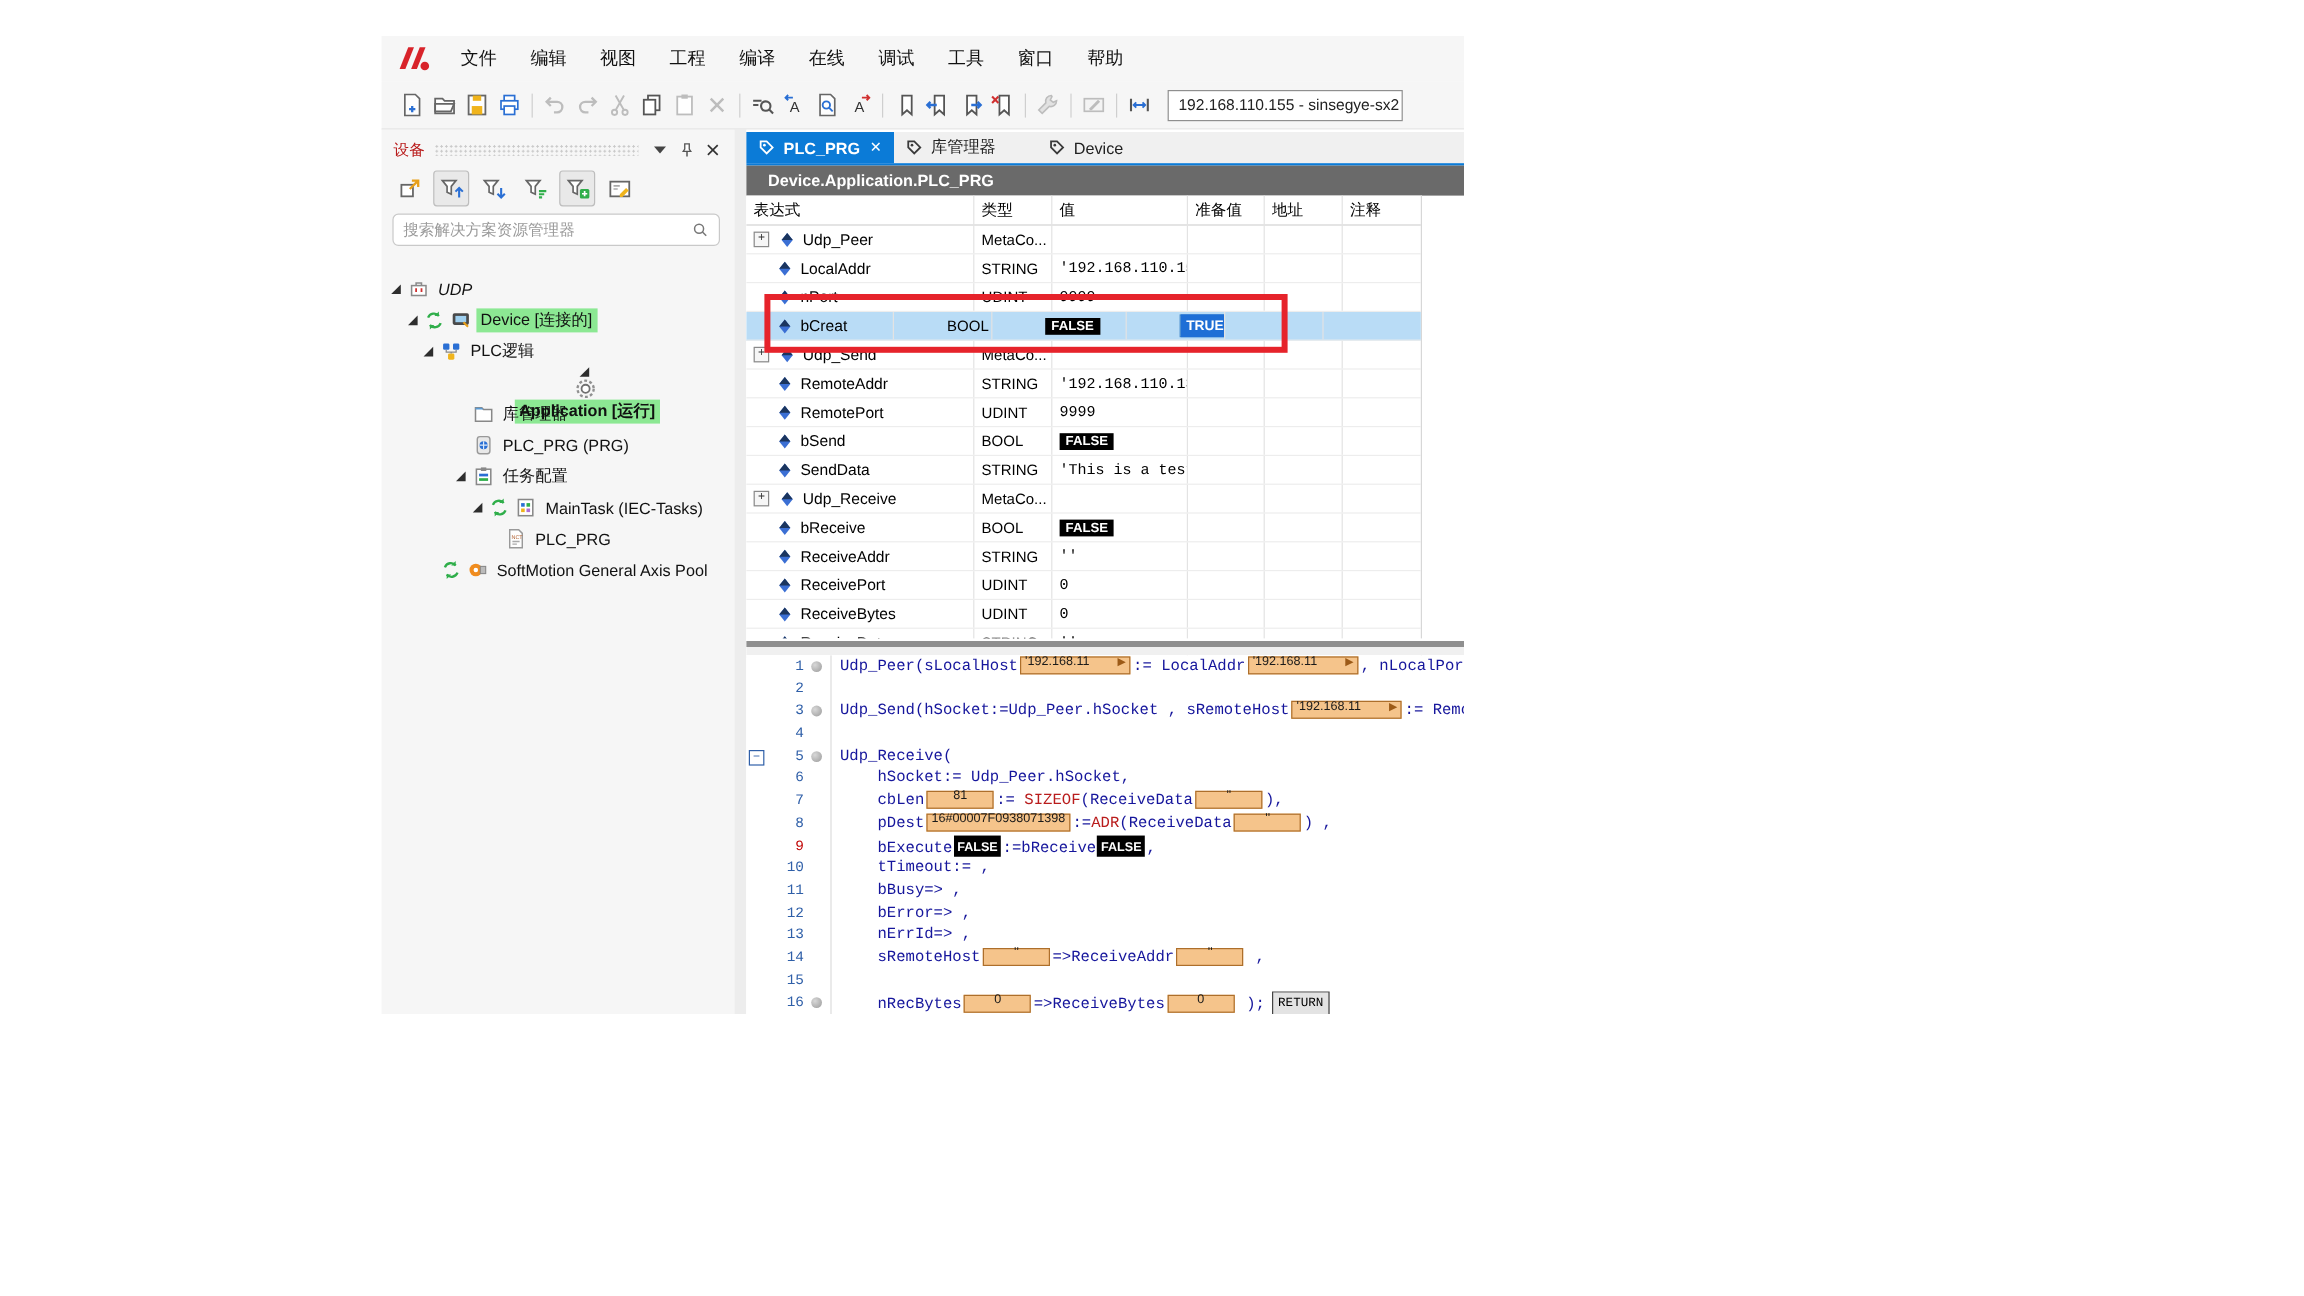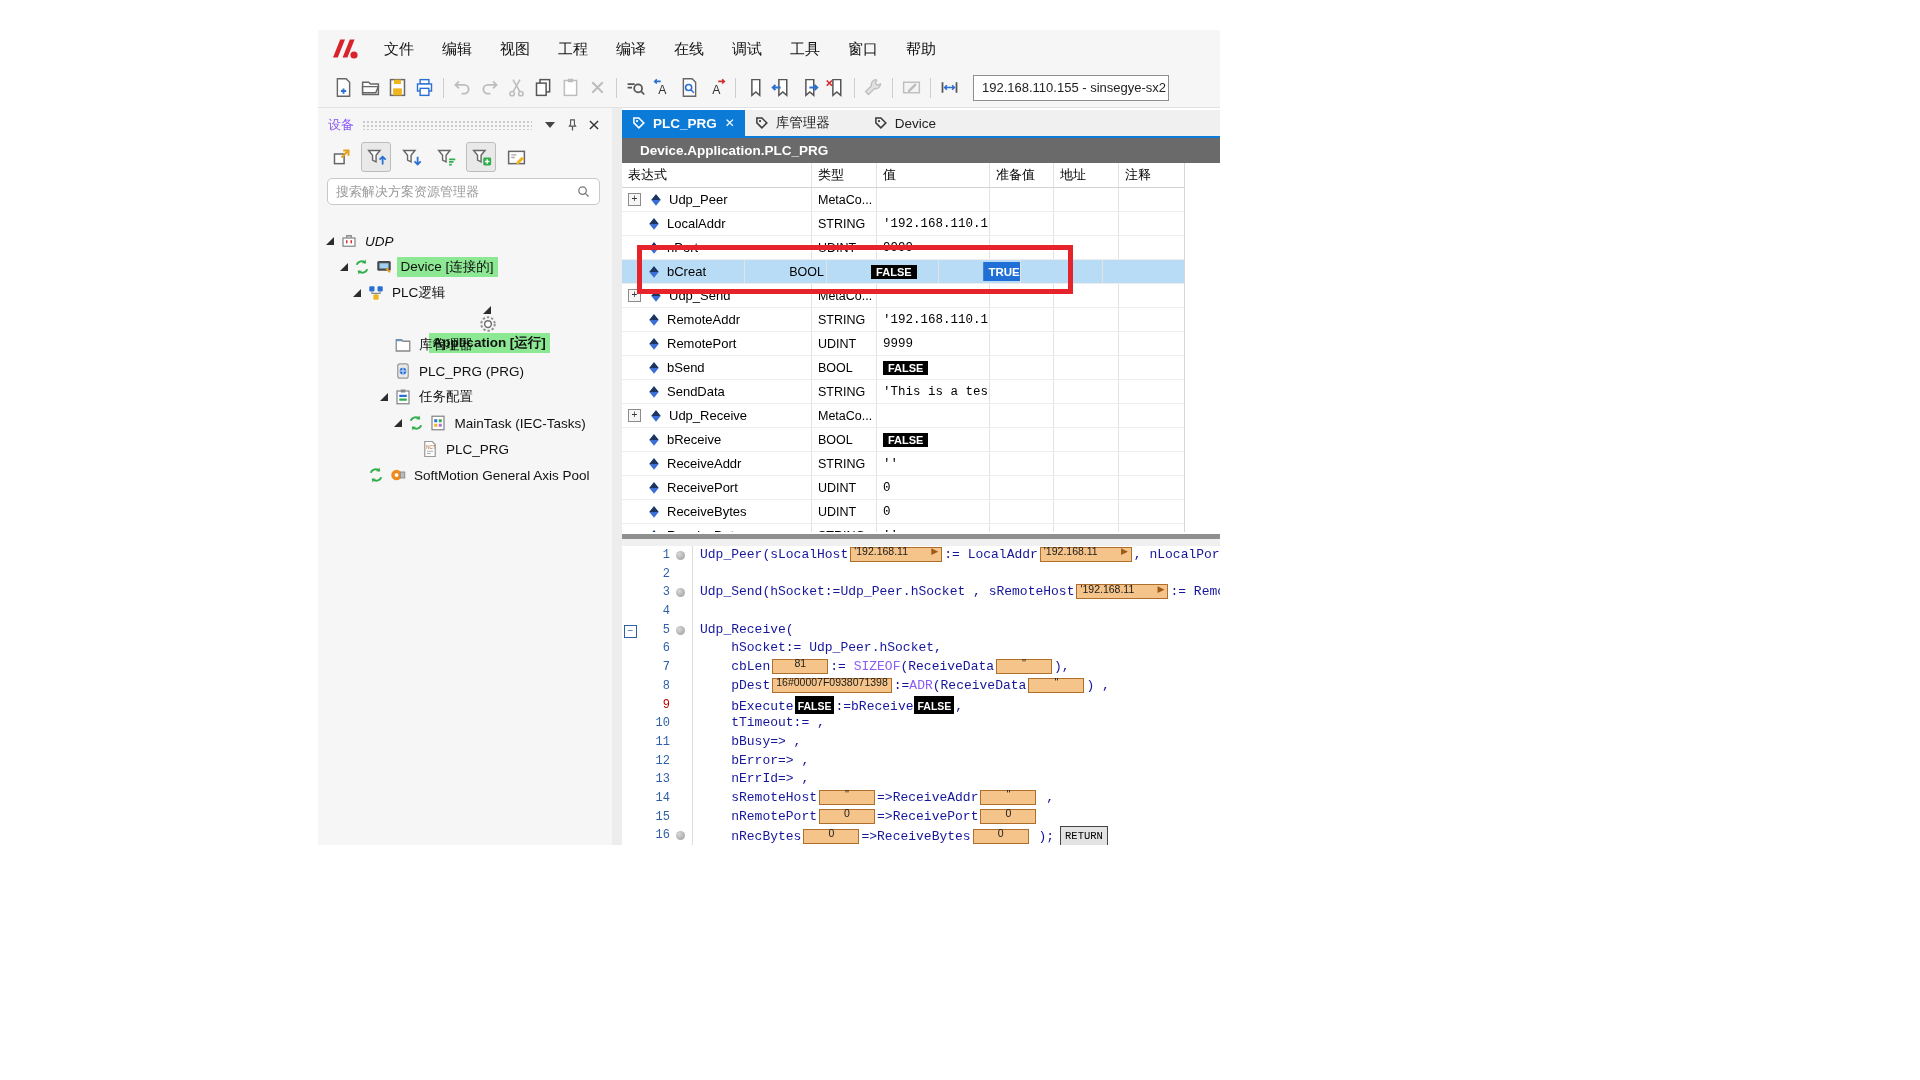--- a/index.html
+++ b/index.html
@@ -19,7 +19,7 @@
   
   #sidebar{left:318px;top:108px;width:294px;height:737px;background:#f6f6f6;}
   #panel-head{position:absolute;left:0;top:4px;width:100%;height:26px;display:flex;align-items:center;}
-  #panel-title{font-size:13px;color:#8b5cf6;margin-left:10px;}
+  #panel-title{font-size:13px;color:#b91c1c;margin-left:10px;}
   .dots{flex:1;height:10px;margin:0 8px;background-image:radial-gradient(#c9c9c9 1px,transparent 1px);background-size:4px 4px;}
   .phicon{width:20px;height:20px;display:flex;align-items:center;justify-content:center;margin-right:2px;}
   #side-toolbar{position:absolute;left:8px;top:34px;height:30px;display:flex;align-items:center;gap:5px;}

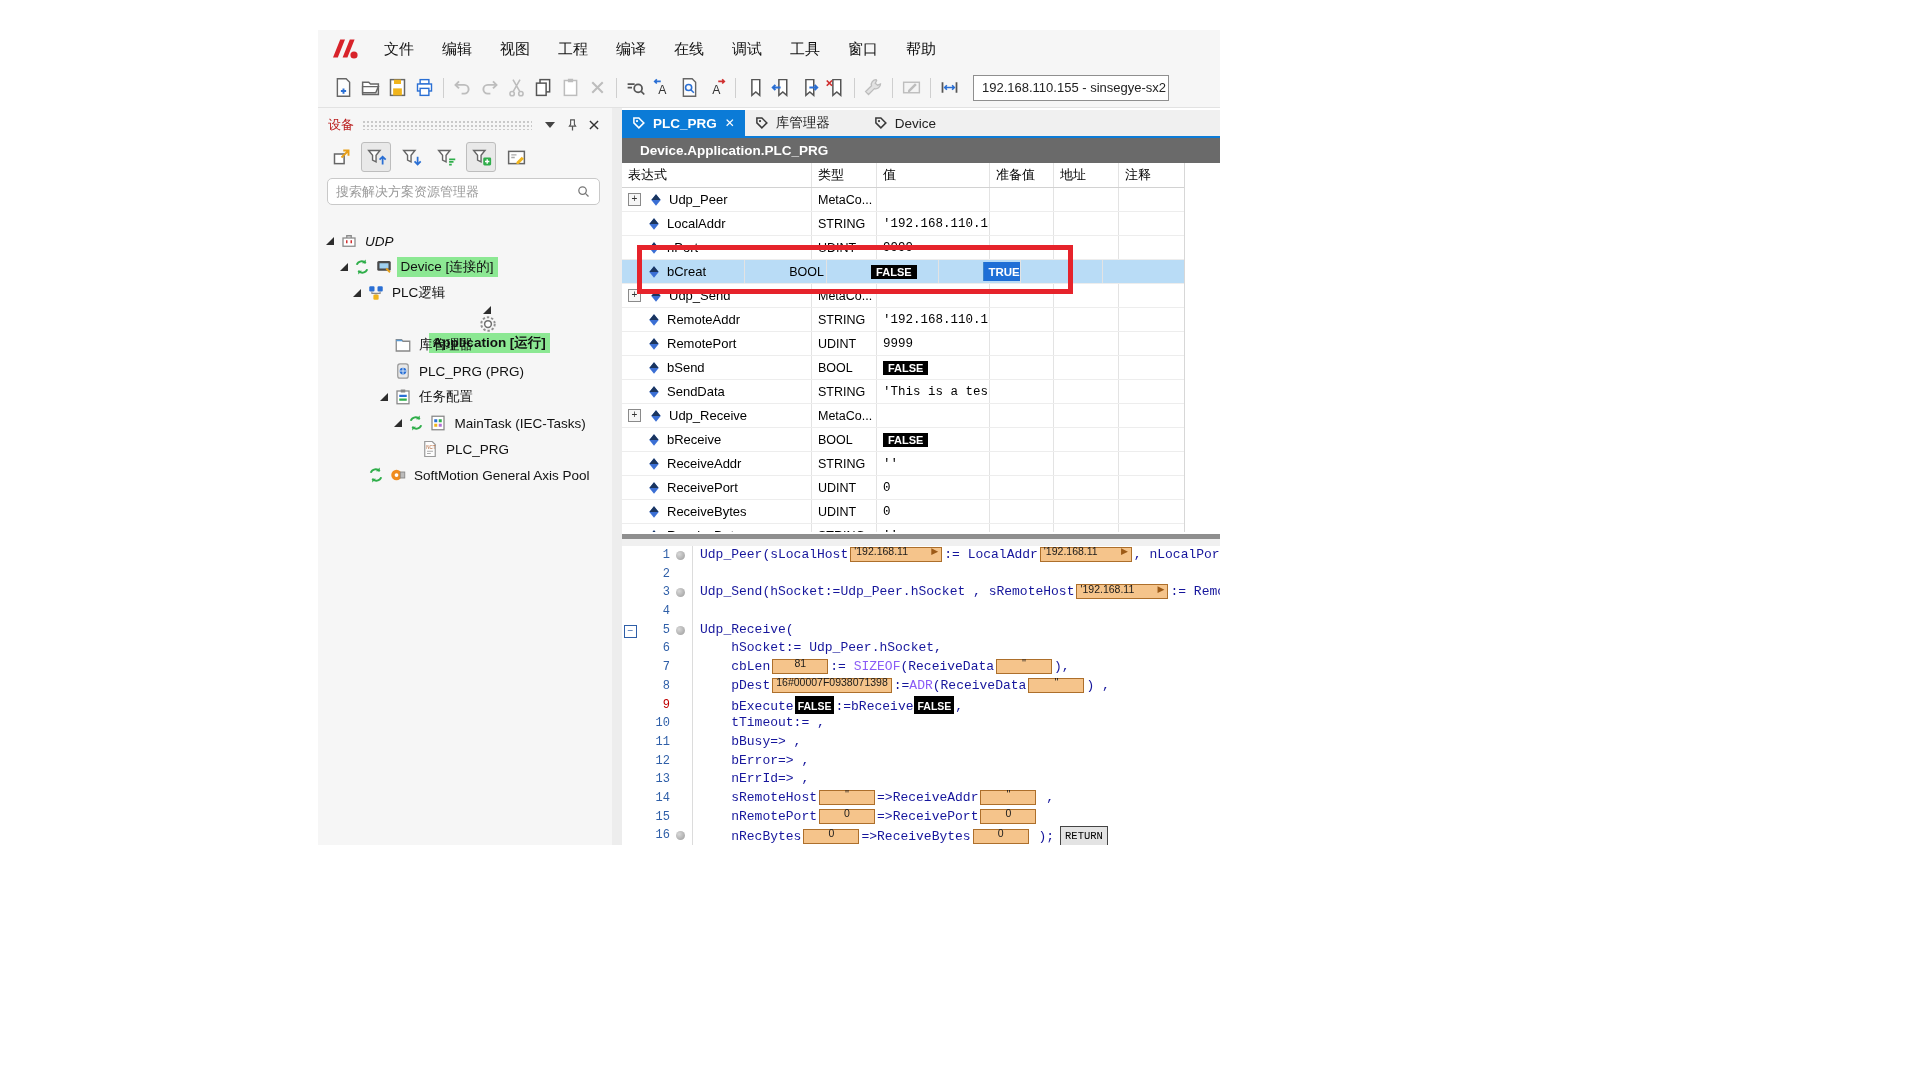--- a/index.html
+++ b/index.html
@@ -80,7 +80,7 @@
   .bullet{position:absolute;left:54px;top:5px;width:9px;height:9px;border-radius:50%;
           background:radial-gradient(circle at 35% 35%, #d8d8d8, #9a9a9a);}
   .codebody{position:absolute;left:78px;top:0;right:0;white-space:pre;overflow:hidden;}
-  .kw{color:#8b5cf6;}
+  .kw{color:#b91c1c;}
   .mbox{display:inline-flex;align-items:flex-end;justify-content:center;vertical-align:middle;min-width:56px;height:15px;
         background:#f5c48b;border:1px solid #ad6f2b;color:#1a1a1a;font-family:"Liberation Sans",sans-serif;
         font-size:10.5px;padding:0 3px;margin:0 2px;box-sizing:border-box;}

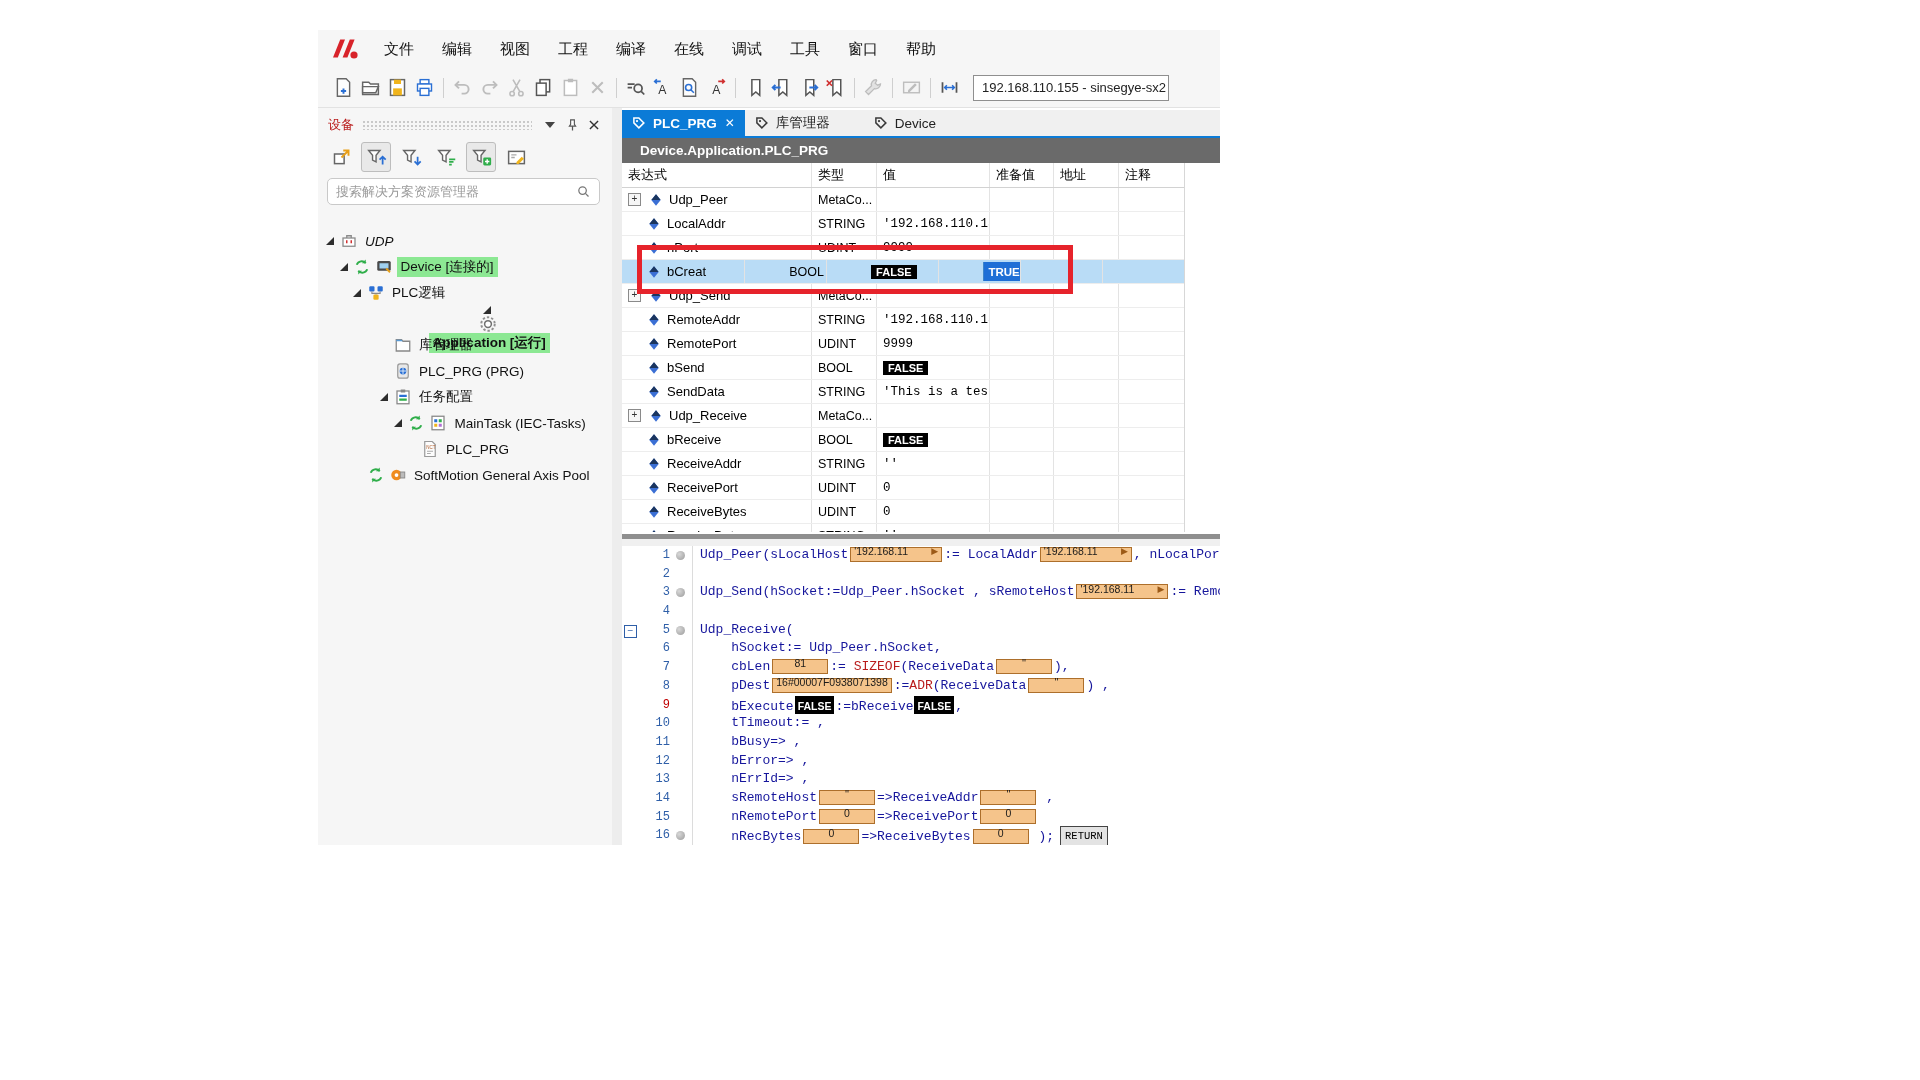--- a/index.html
+++ b/index.html
@@ -844,7 +844,7 @@
           <div class="codeline"><span class="lnum">12</span><span class="codebody"><span>    bError=&gt; ,</span></span></div>
           <div class="codeline"><span class="lnum">13</span><span class="codebody"><span>    nErrId=&gt; ,</span></span></div>
           <div class="codeline"><span class="lnum">14</span><span class="codebody"><span>    sRemoteHost</span><span class="mbox" style="background: rgb(245, 196, 139);">''</span><span>=&gt;ReceiveAddr</span><span class="mbox" style="background: rgb(245, 196, 139);">''</span><span> ,</span></span></div>
-          <div class="codeline"><span class="lnum">15</span><span class="codebody"><span>    nRemotePort</span><span class="mbox" style="background: rgb(245, 196, 139);">0</span><span>=&gt;ReceivePort</span><span class="mbox" style="background: rgb(245, 196, 139);">0</span></span></div>
+          <div class="codeline"><span class="lnum">15</span></div>
           <div class="codeline"><span class="lnum">16</span><span class="bullet"></span><span class="codebody"><span>    nRecBytes</span><span class="mbox" style="background: rgb(245, 196, 139);">0</span><span>=&gt;ReceiveBytes</span><span class="mbox" style="background: rgb(245, 196, 139);">0</span><span> );</span><span class="retbox">RETURN</span></span></div>
         </div>
     </div>

